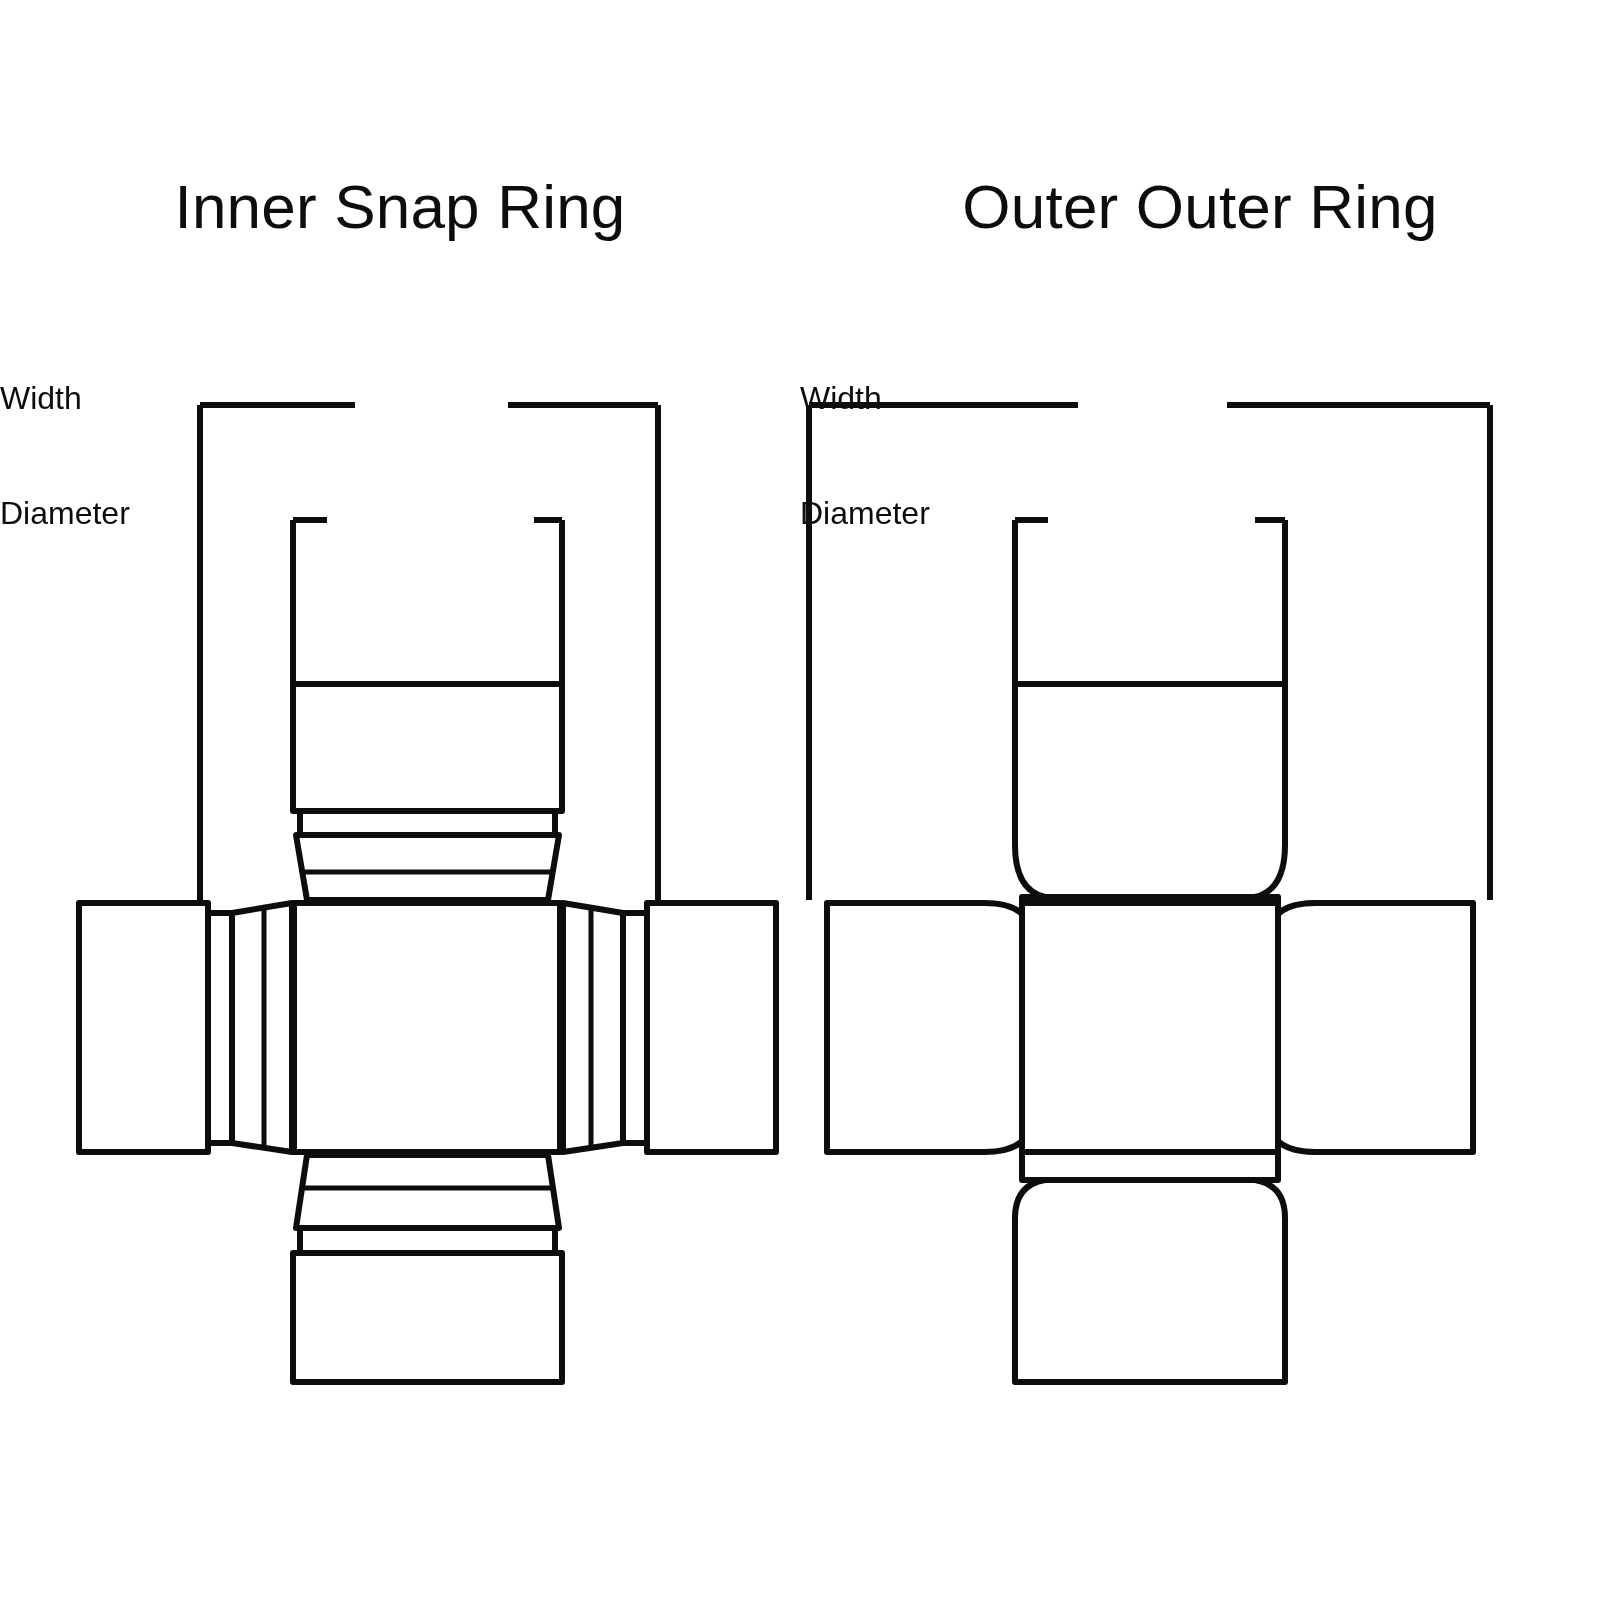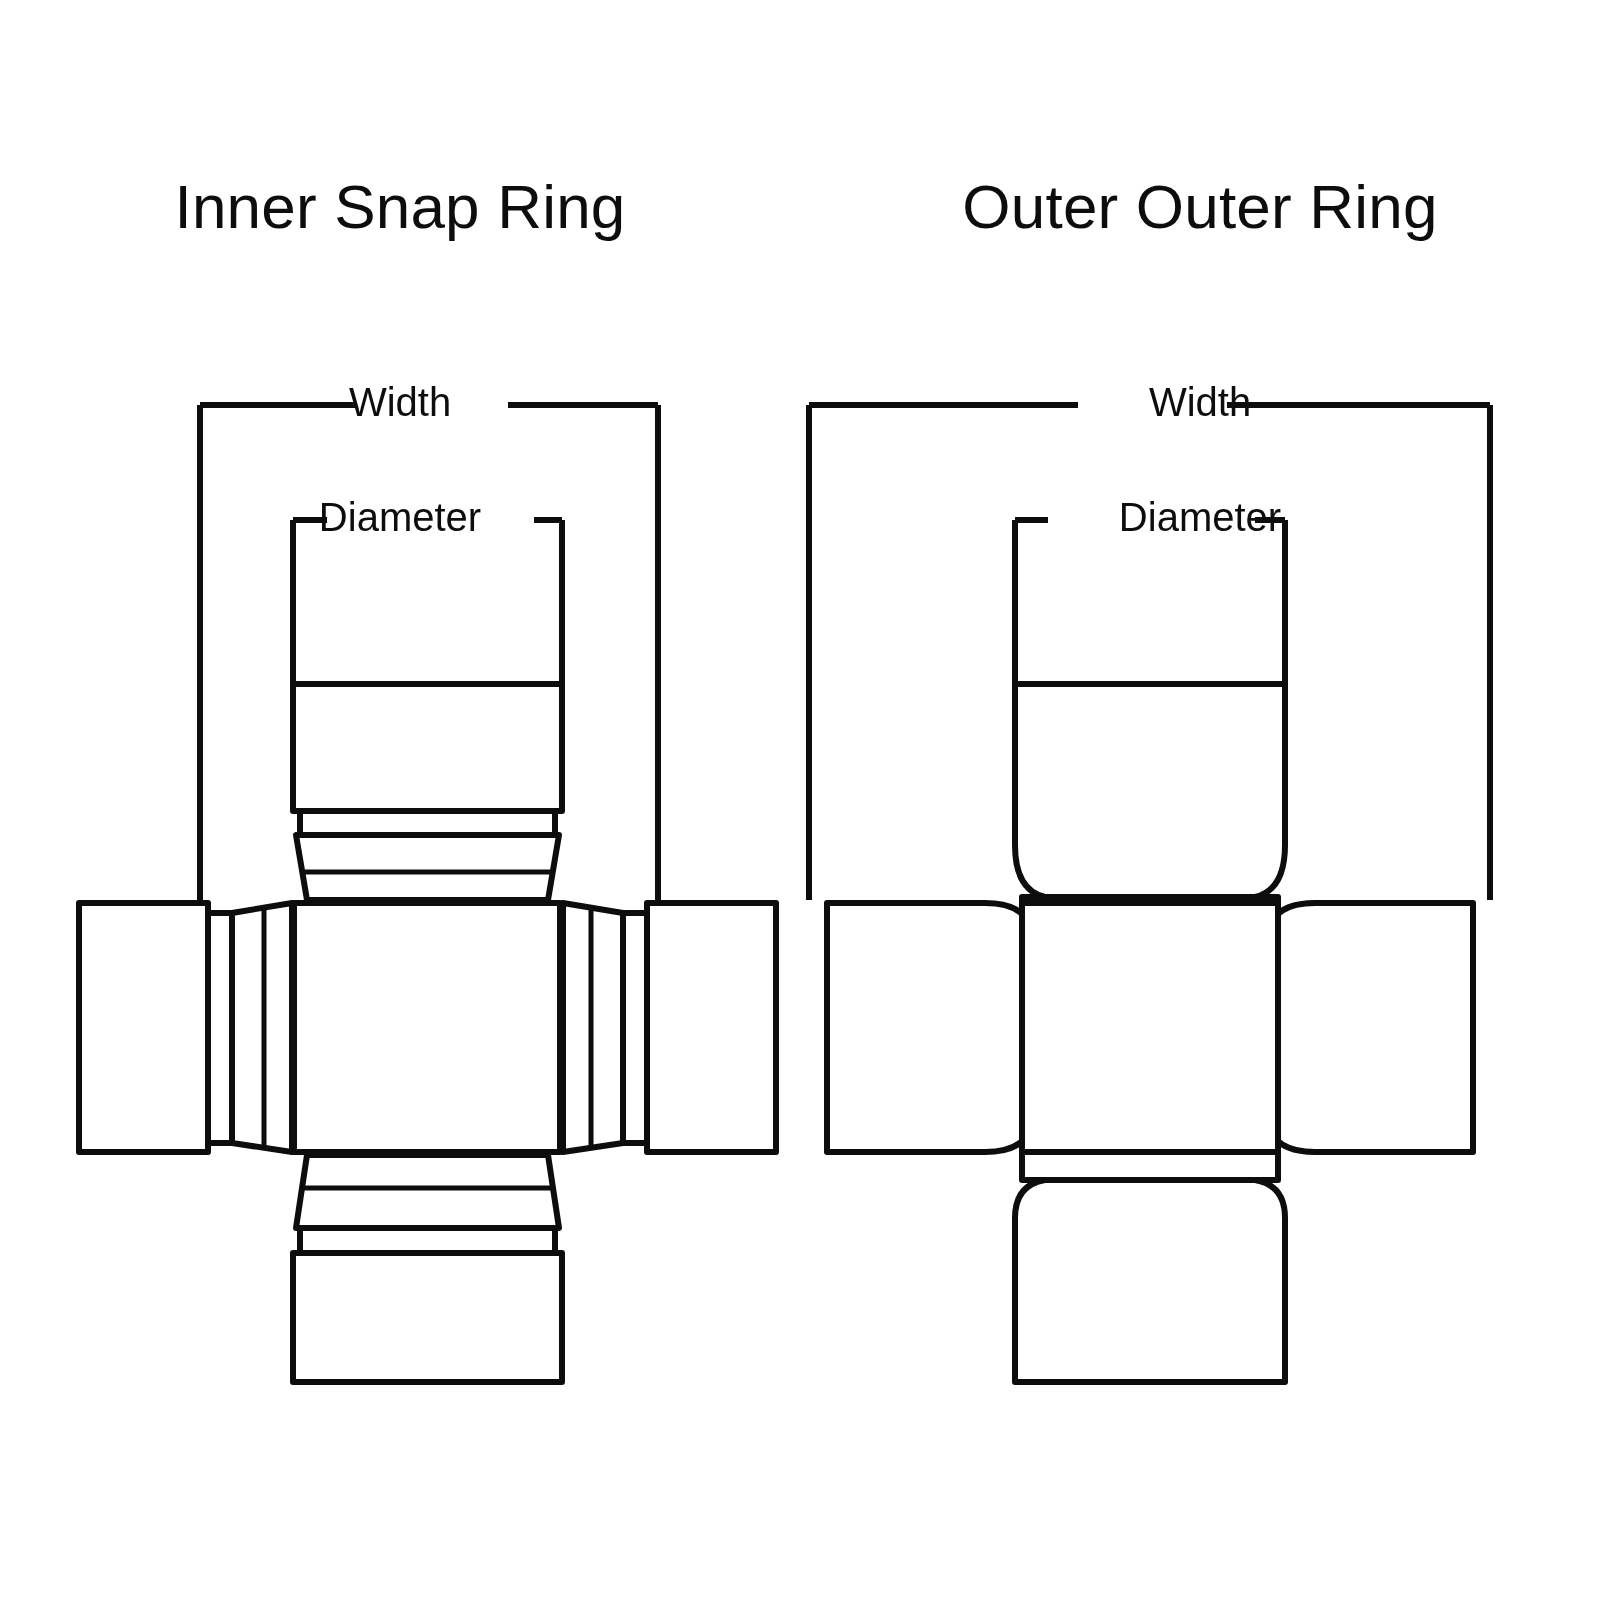--- a/index.html
+++ b/index.html
@@ -39,12 +39,11 @@
 
   .dim-label {
     position: absolute;
-    font-size: 40px;
+    font-size: 32px;
     font-weight: 400;
     color: #0d0d0d;
     line-height: 1;
     white-space: nowrap;
-    text-align: center;
   }
   #width-label-inner  { top: 382px; left: 0;   width: 800px; }
   #width-label-outer  { top: 382px; left: 0;   width: 800px; }

